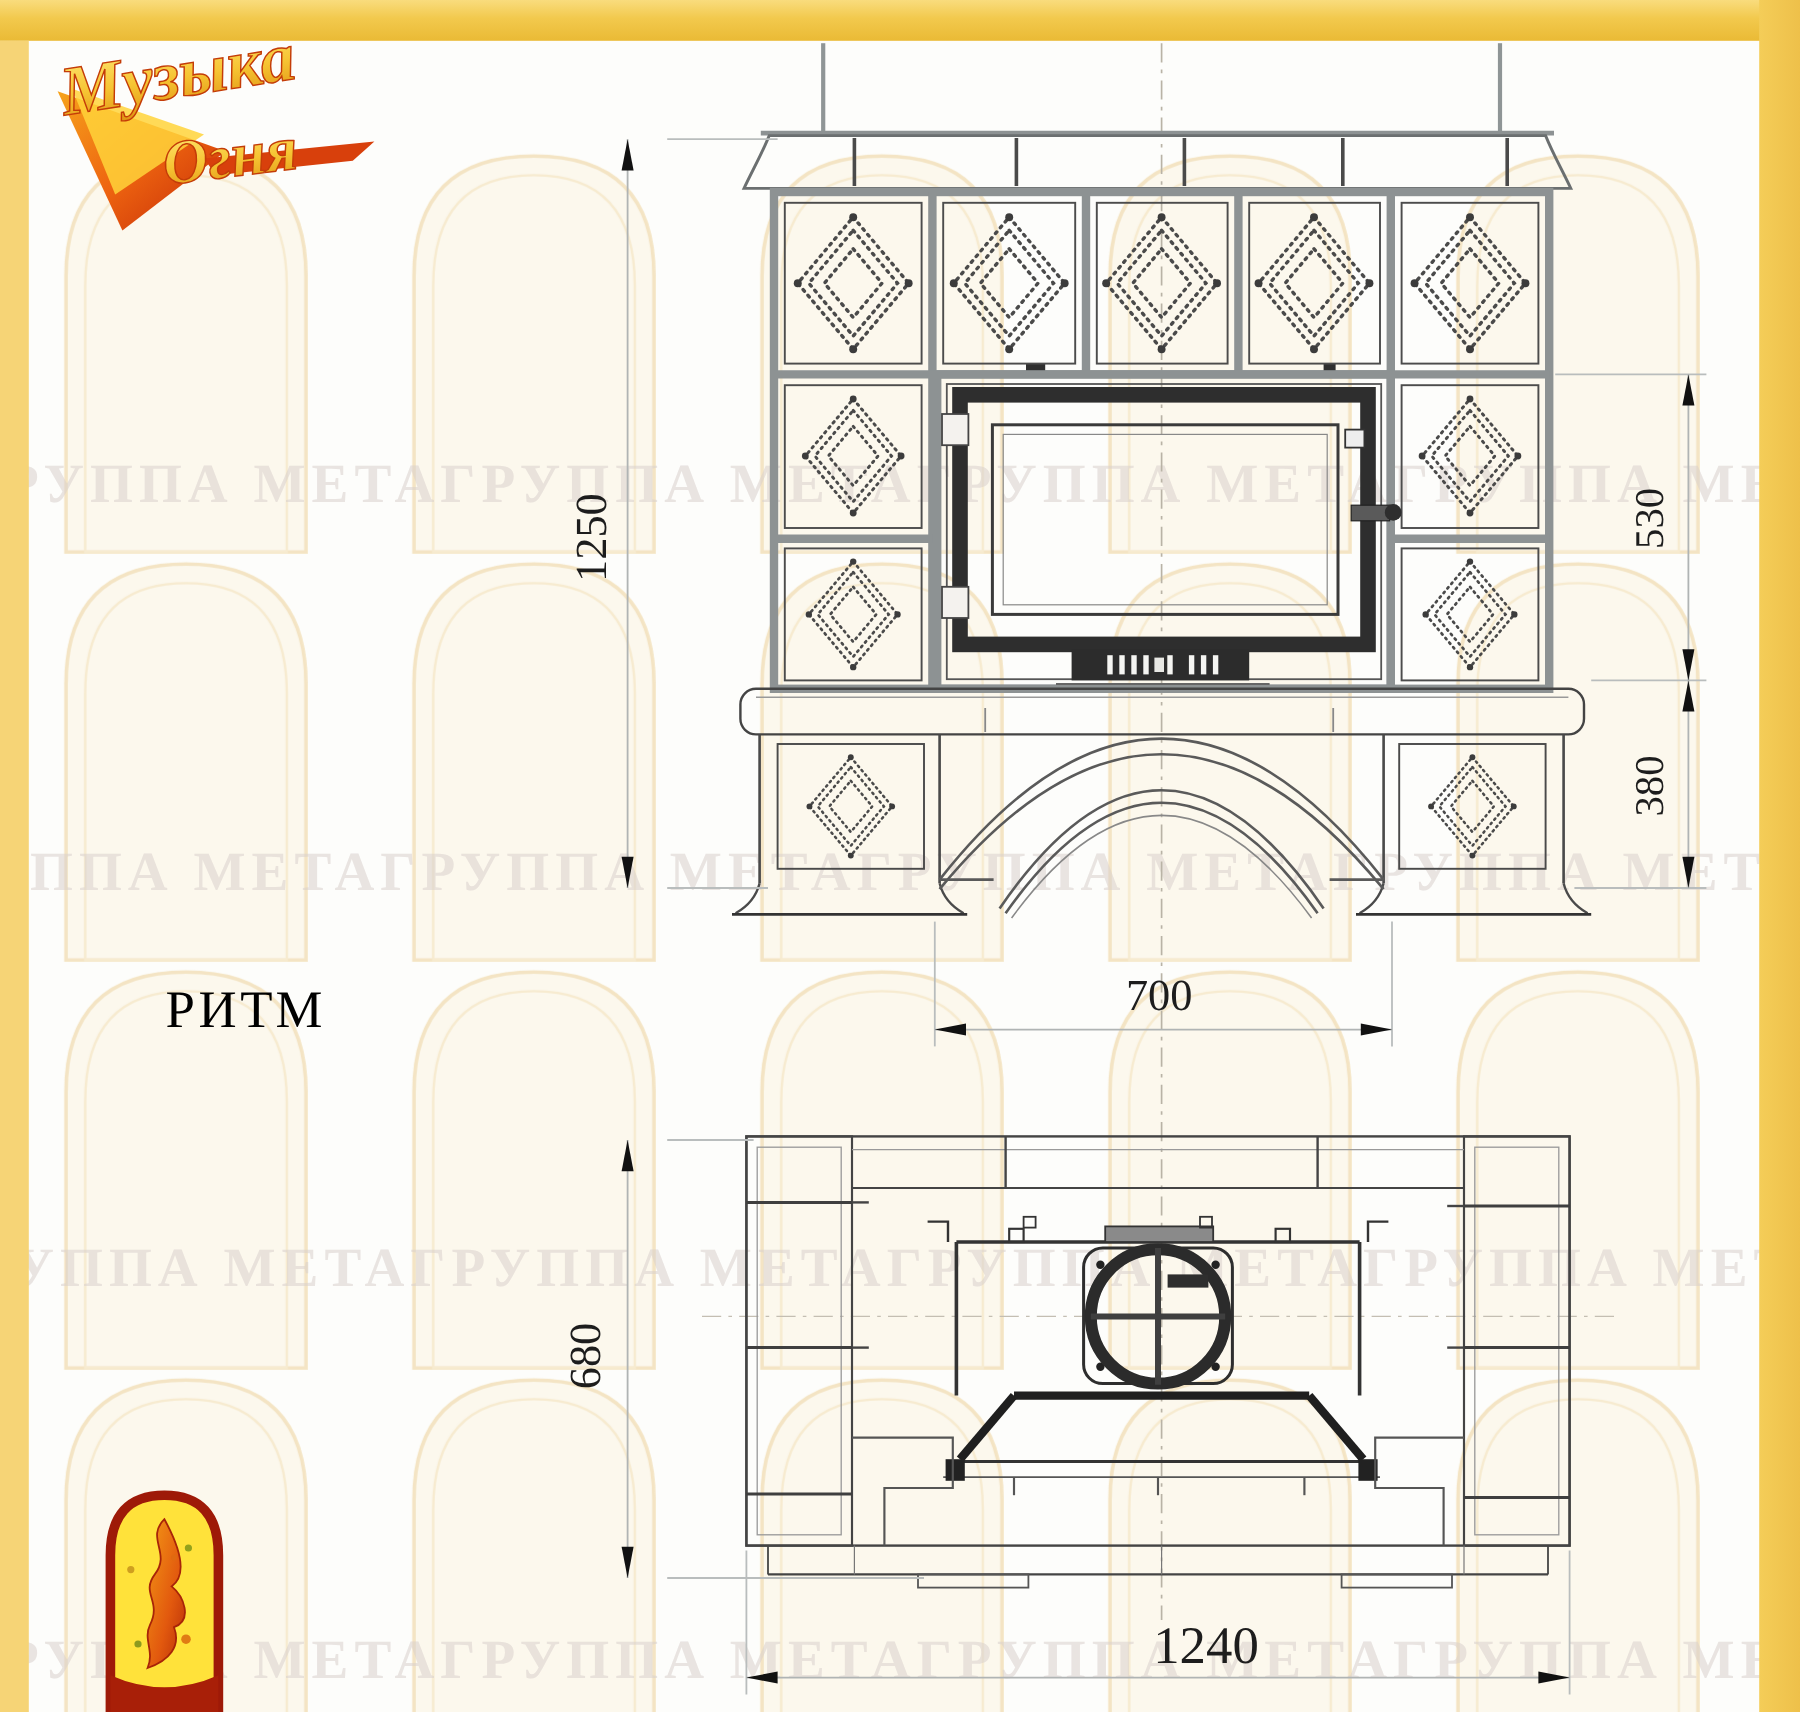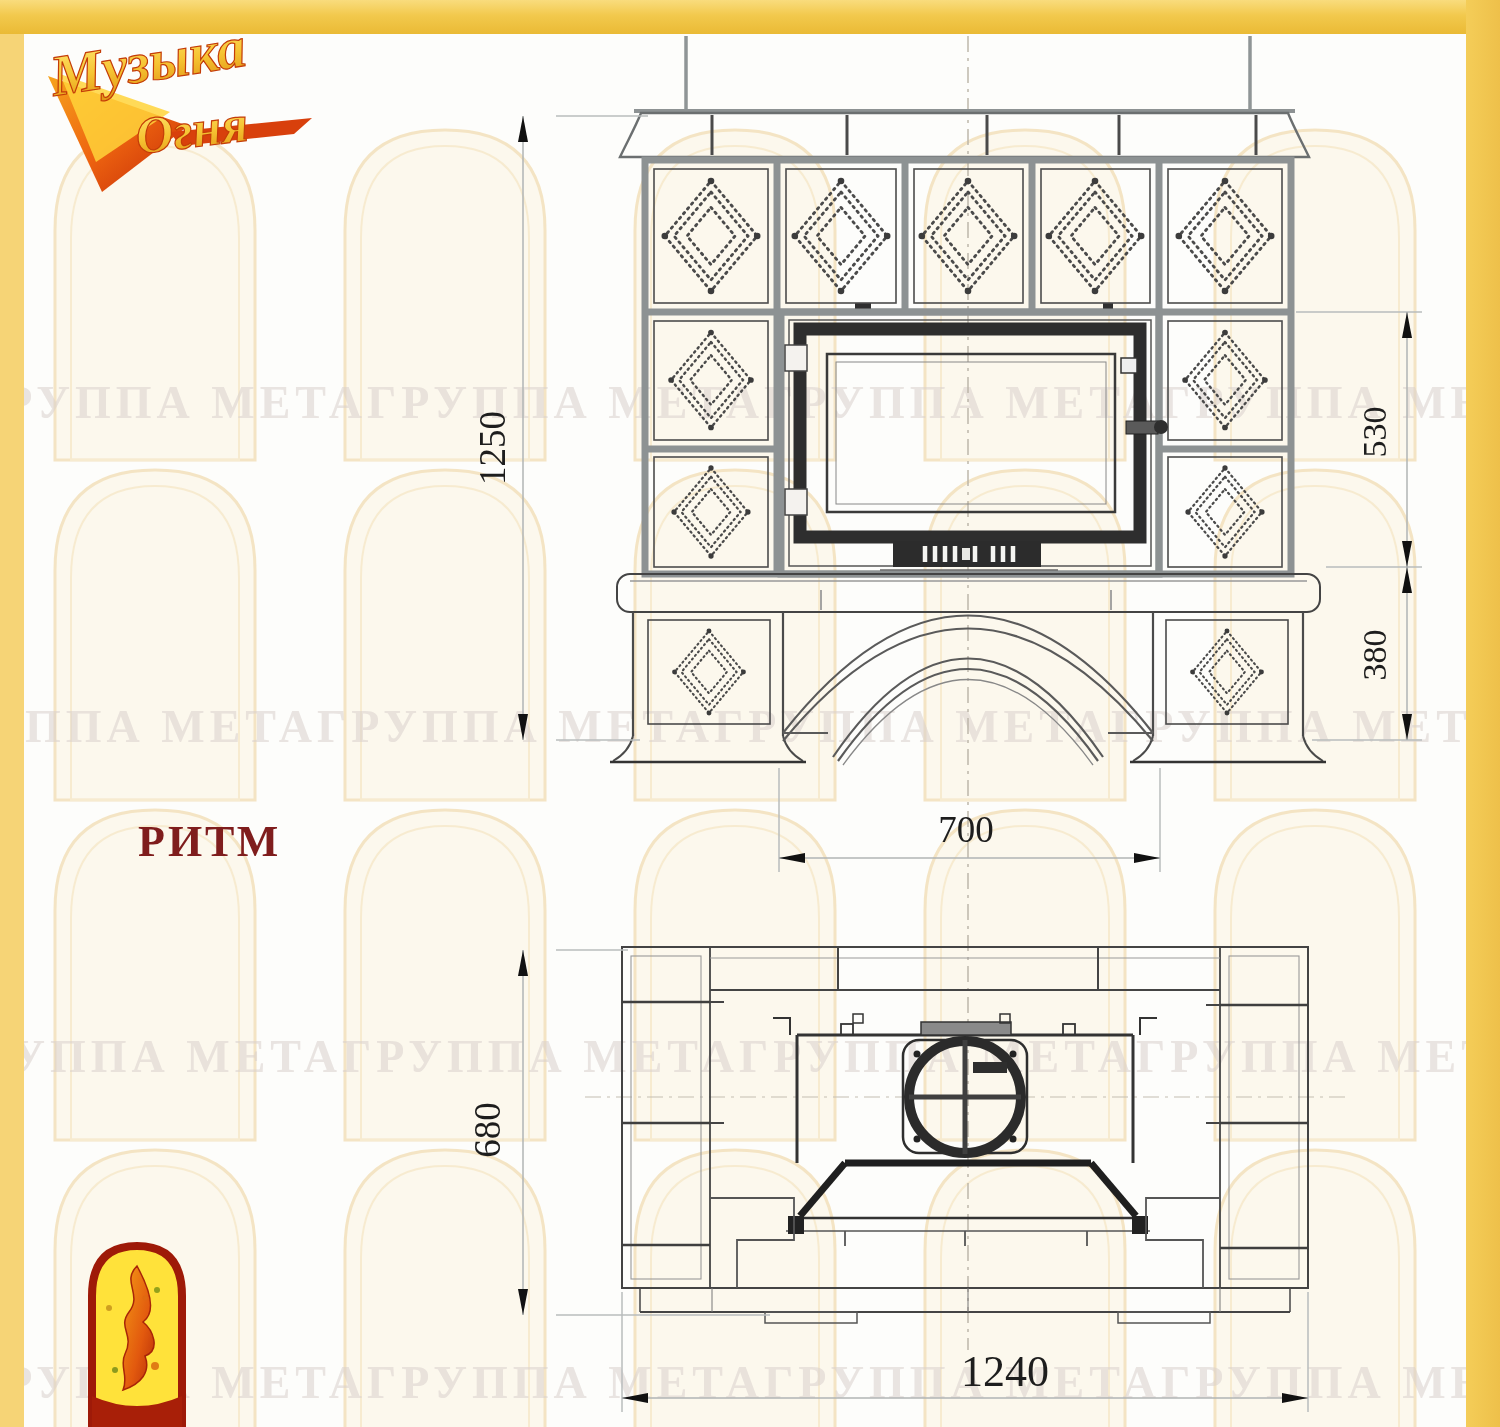--- a/index.html
+++ b/index.html
@@ -11,7 +11,7 @@
   #border-left{left:0;top:34px;width:24px;height:1393px;background:#f6d476;}
   #border-right{left:1466px;top:0;width:34px;height:1427px;
      background:linear-gradient(90deg,#f4cd58,#eec04a);}
-  #model-label{left:138px;top:816px;font-size:44px;font-weight:bold;color:#7f1d1d;
+  #model-label{left:138px;top:816px;font-size:44px;font-weight:normal;color:#000000;
      letter-spacing:3px;}
   svg text.dim{fill:#1d1d1d;font-family:"Liberation Serif","DejaVu Serif",serif;}
   svg text.wm{fill:#d9d0cd;opacity:.55;font-weight:bold;letter-spacing:5px;

